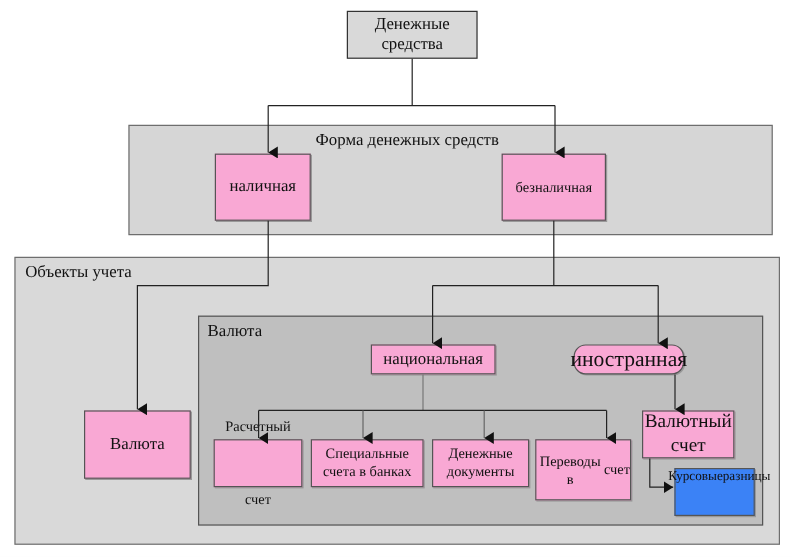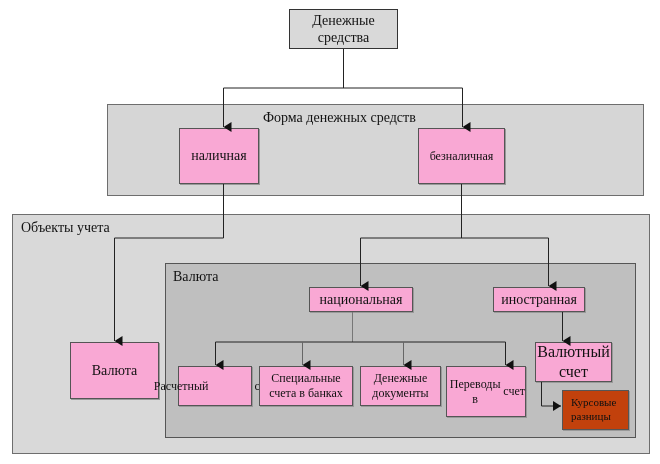--- a/index.html
+++ b/index.html
@@ -41,7 +41,7 @@
 <div class="abs box" style="left:309px;top:287px;width:104px;height:25px;font-size:14px;">
   <span>национальная</span>
 </div>
-<div class="abs box" style="left:493px;top:287px;width:92px;height:25px;font-size:14px;">
+<div class="abs box" style="left:478px;top:287px;width:92px;height:25px;font-size:18px;border-radius:10px;">
   <span>иностранная</span>
 </div>
 

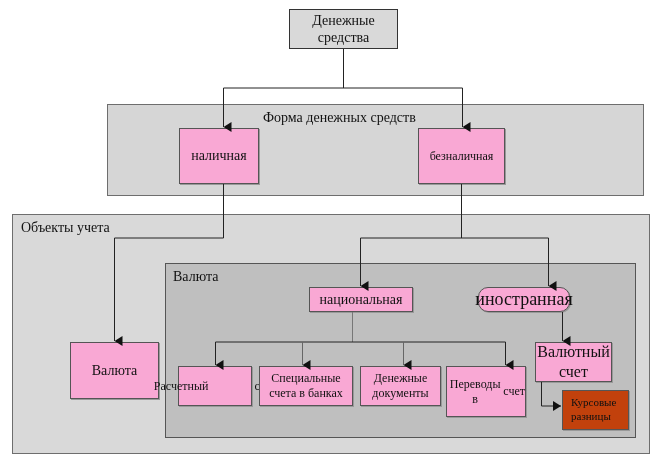--- a/index.html
+++ b/index.html
@@ -45,7 +45,7 @@
   <span>иностранная</span>
 </div>
 
-<div class="abs box" style="left:178px;top:366px;width:74px;height:40px;font-size:12px;gap:46px;">
+<div class="abs box" style="left:178px;top:366px;width:74px;height:40px;font-size:12px;flex-direction:column;gap:46px;">
   <span>Расчетный</span>
   <span>счет</span>
 </div>

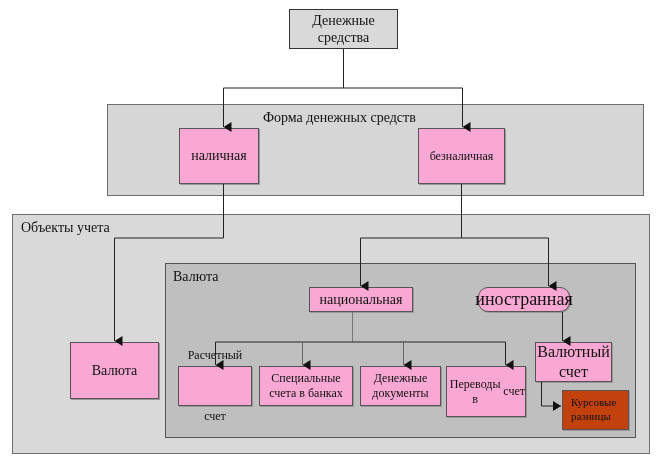--- a/index.html
+++ b/index.html
@@ -66,7 +66,7 @@
   <span>Валютный</span>
   <span>счет</span>
 </div>
-<div class="abs box" style="left:562px;top:390px;width:67px;height:40px;font-size:11px;flex-direction:column;background:#c2410c;align-items:flex-start;padding-left:8px;text-align:left;">
+<div class="abs box" style="left:562px;top:390px;width:67px;height:40px;font-size:11px;flex-direction:row;background:#3b82f6;align-items:flex-start;padding-left:8px;text-align:left;">
   <span>Курсовые</span>
   <span>разницы</span>
 </div>

